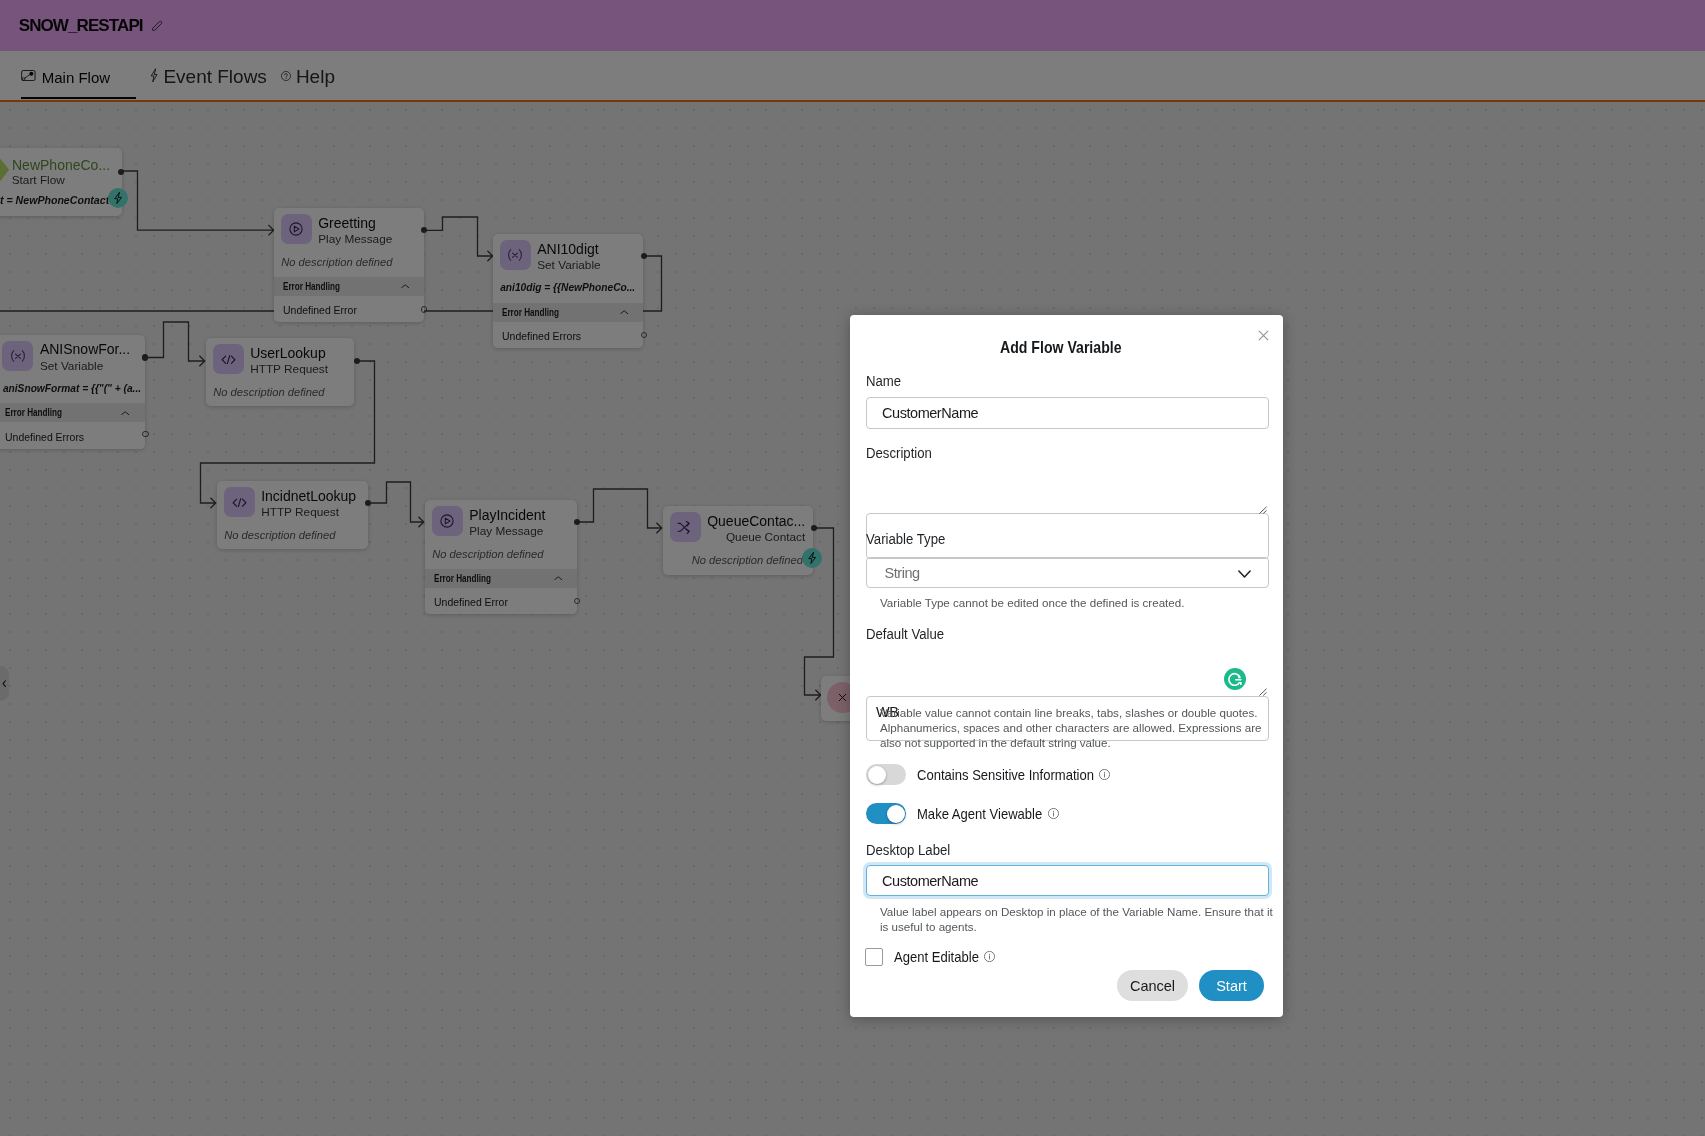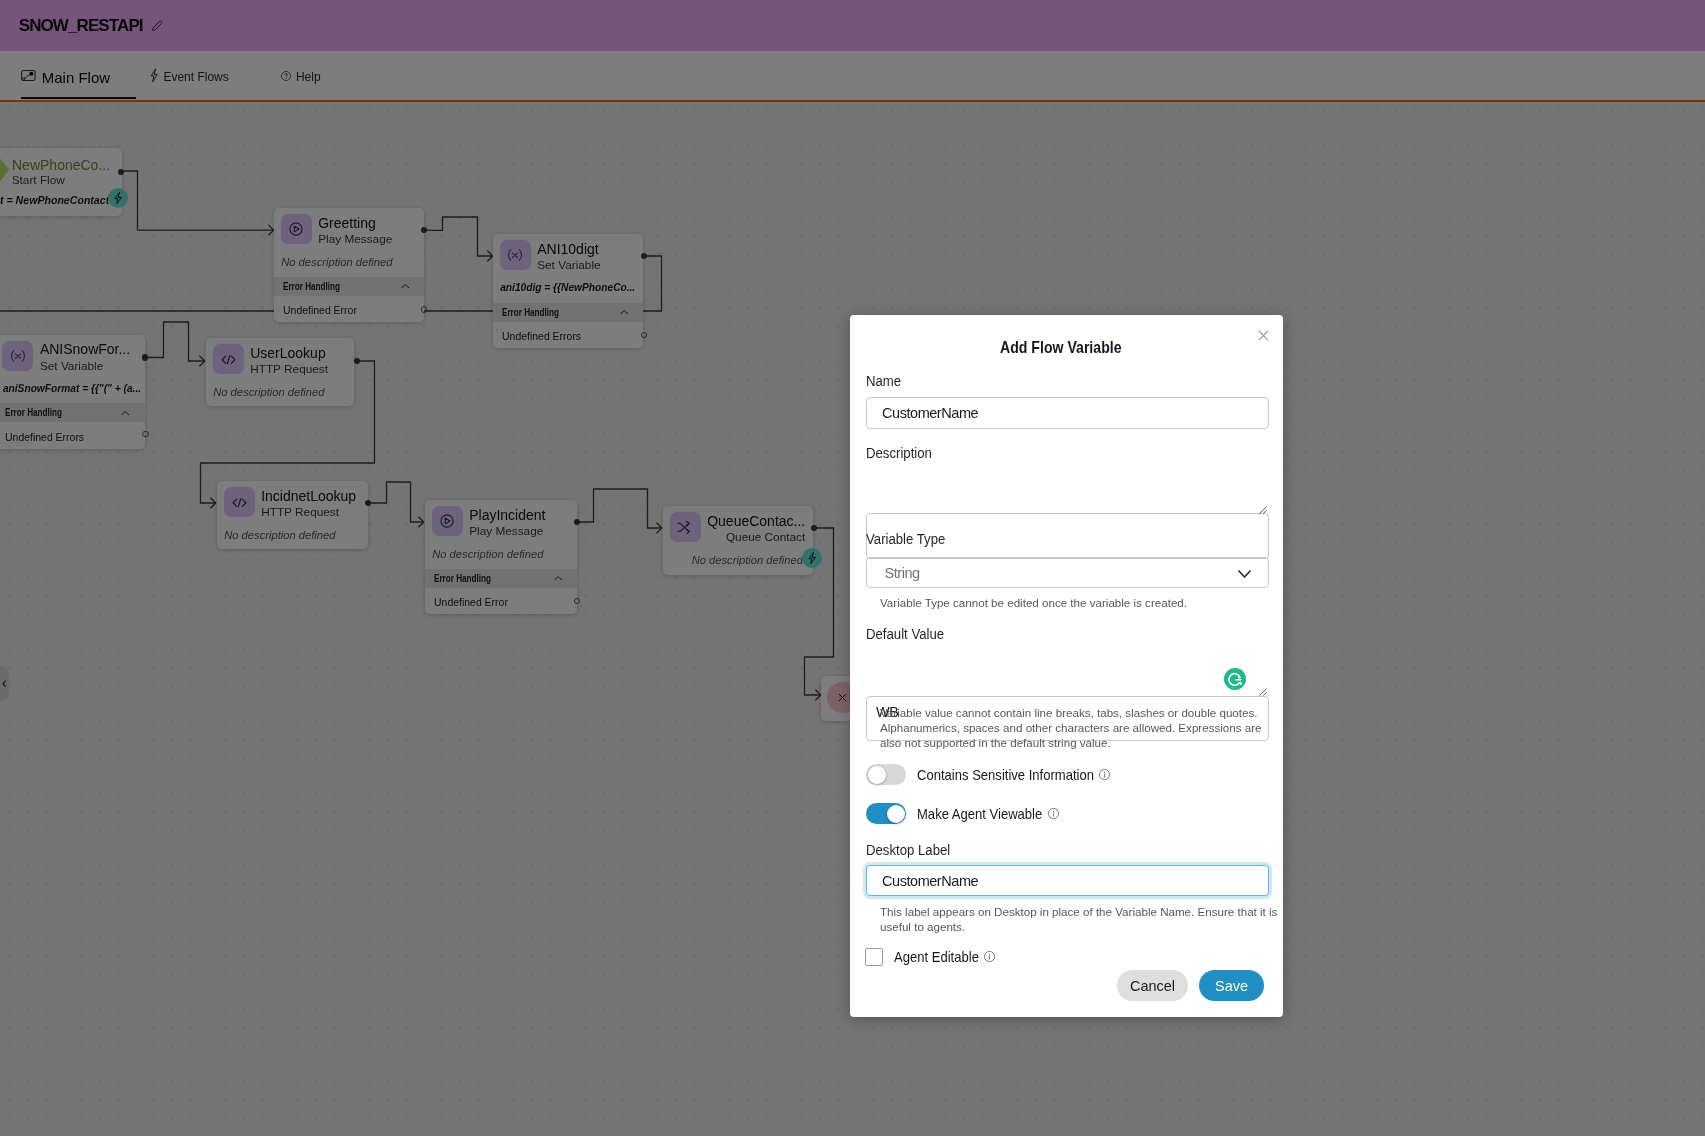--- a/index.html
+++ b/index.html
@@ -16,7 +16,7 @@
   .tabbar{position:absolute;left:0;top:51px;width:1705px;height:49px;background:#fff;
           border-bottom:3px solid #f97316;}
   .tab{position:absolute;top:1.5px;height:49px;display:flex;align-items:center;
-       font-size:12px;color:#2e2e2e;cursor:pointer;}
+       font-size:19px;color:#2e2e2e;cursor:pointer;}
   .tab.active{font-weight:normal;font-size:15px;color:#0a0a0a;}
   .tab .tab-underline{position:absolute;left:0;width:114.9px;top:44.4px;height:2px;background:#0b0b0b;}
   .tab-ico{display:flex;align-items:center;justify-content:center;}

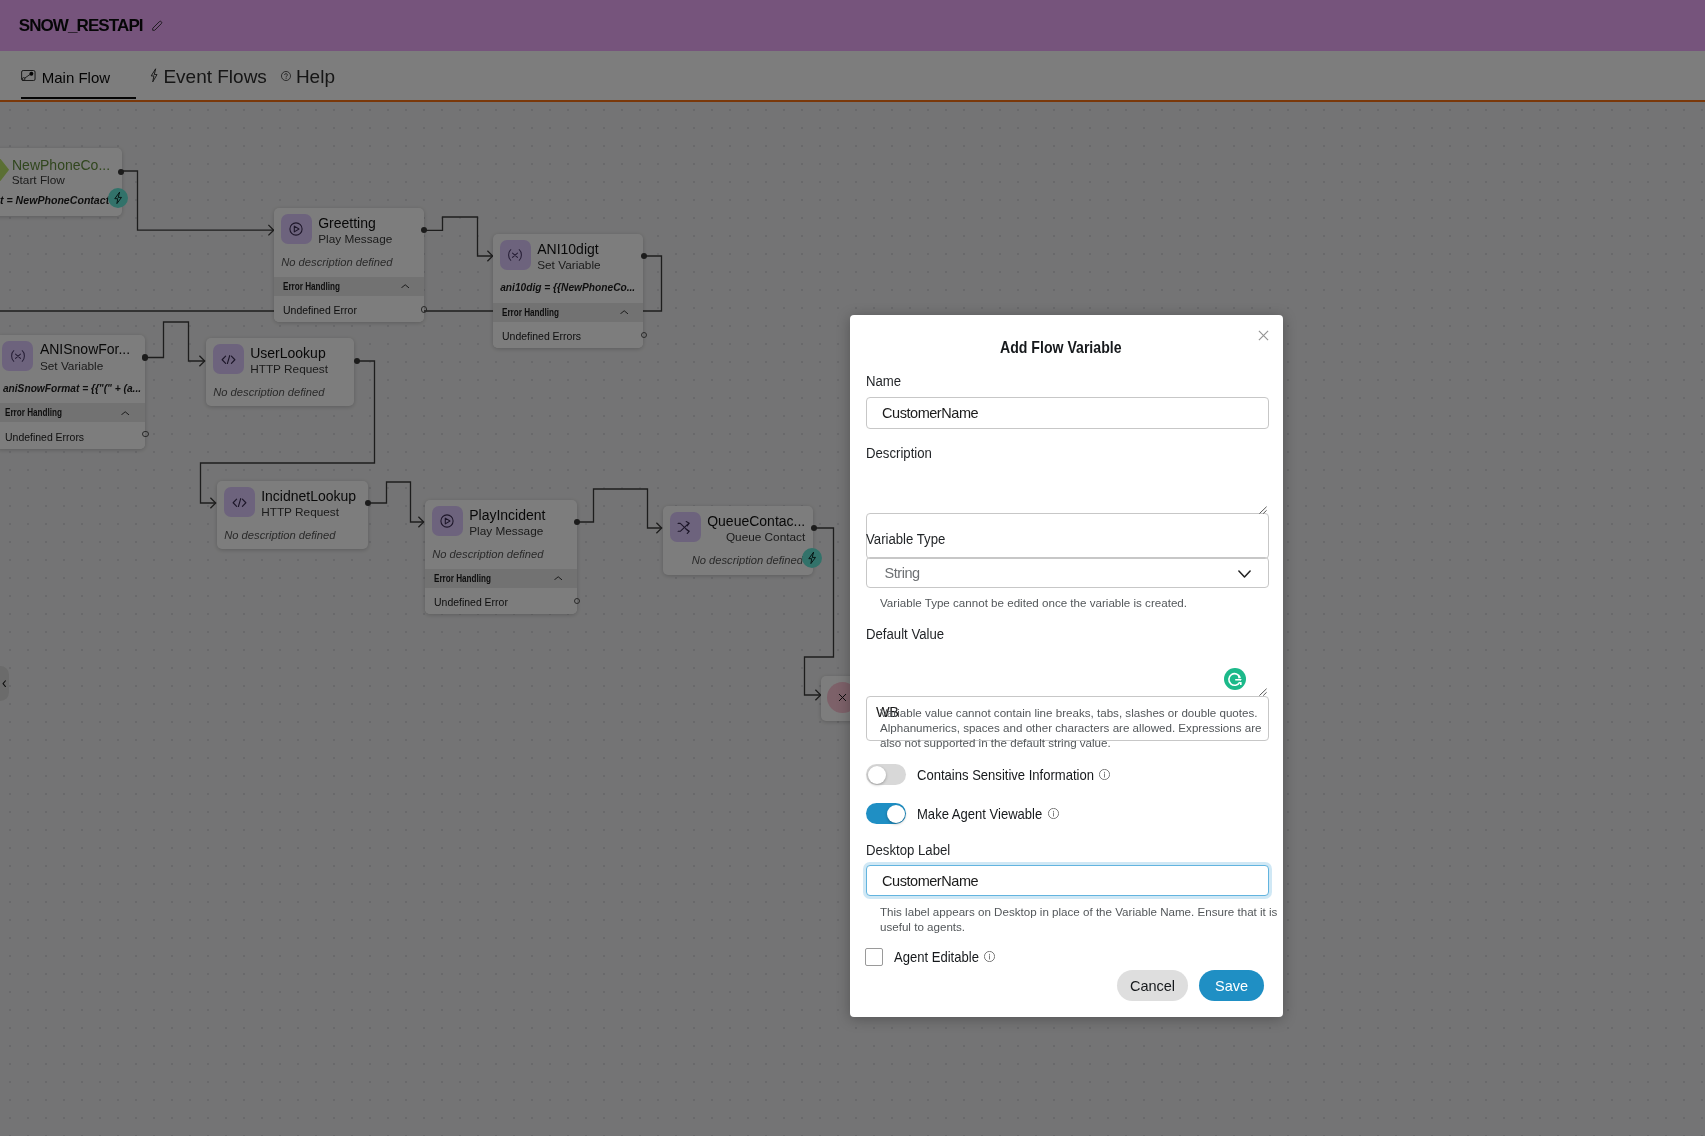--- a/index.html
+++ b/index.html
@@ -418,7 +418,7 @@
             <path d="M0.9 1.0 L6.5 7.0 L12.1 1.0" stroke-linecap="round" stroke-linejoin="round"></path>
           </svg>
       </div>
-      <div class="fld-hint" style="top:280px;left:14px;" data-name="variable-type-hint">Variable Type cannot be edited once the variable is created.</div>
+      <div class="fld-hint" style="top:280px;left:14px;" data-name="variable-type-hint">Variable Type cannot be edited once the defined is created.</div>
 
       <div class="fld-label" style="top:312px;" data-name="default-value-label">Default Value</div>
       <textarea class="fld-input fld-textarea" style="top: 337px; height: 45px;" data-name="default-value-textarea" value="WB">WB</textarea>

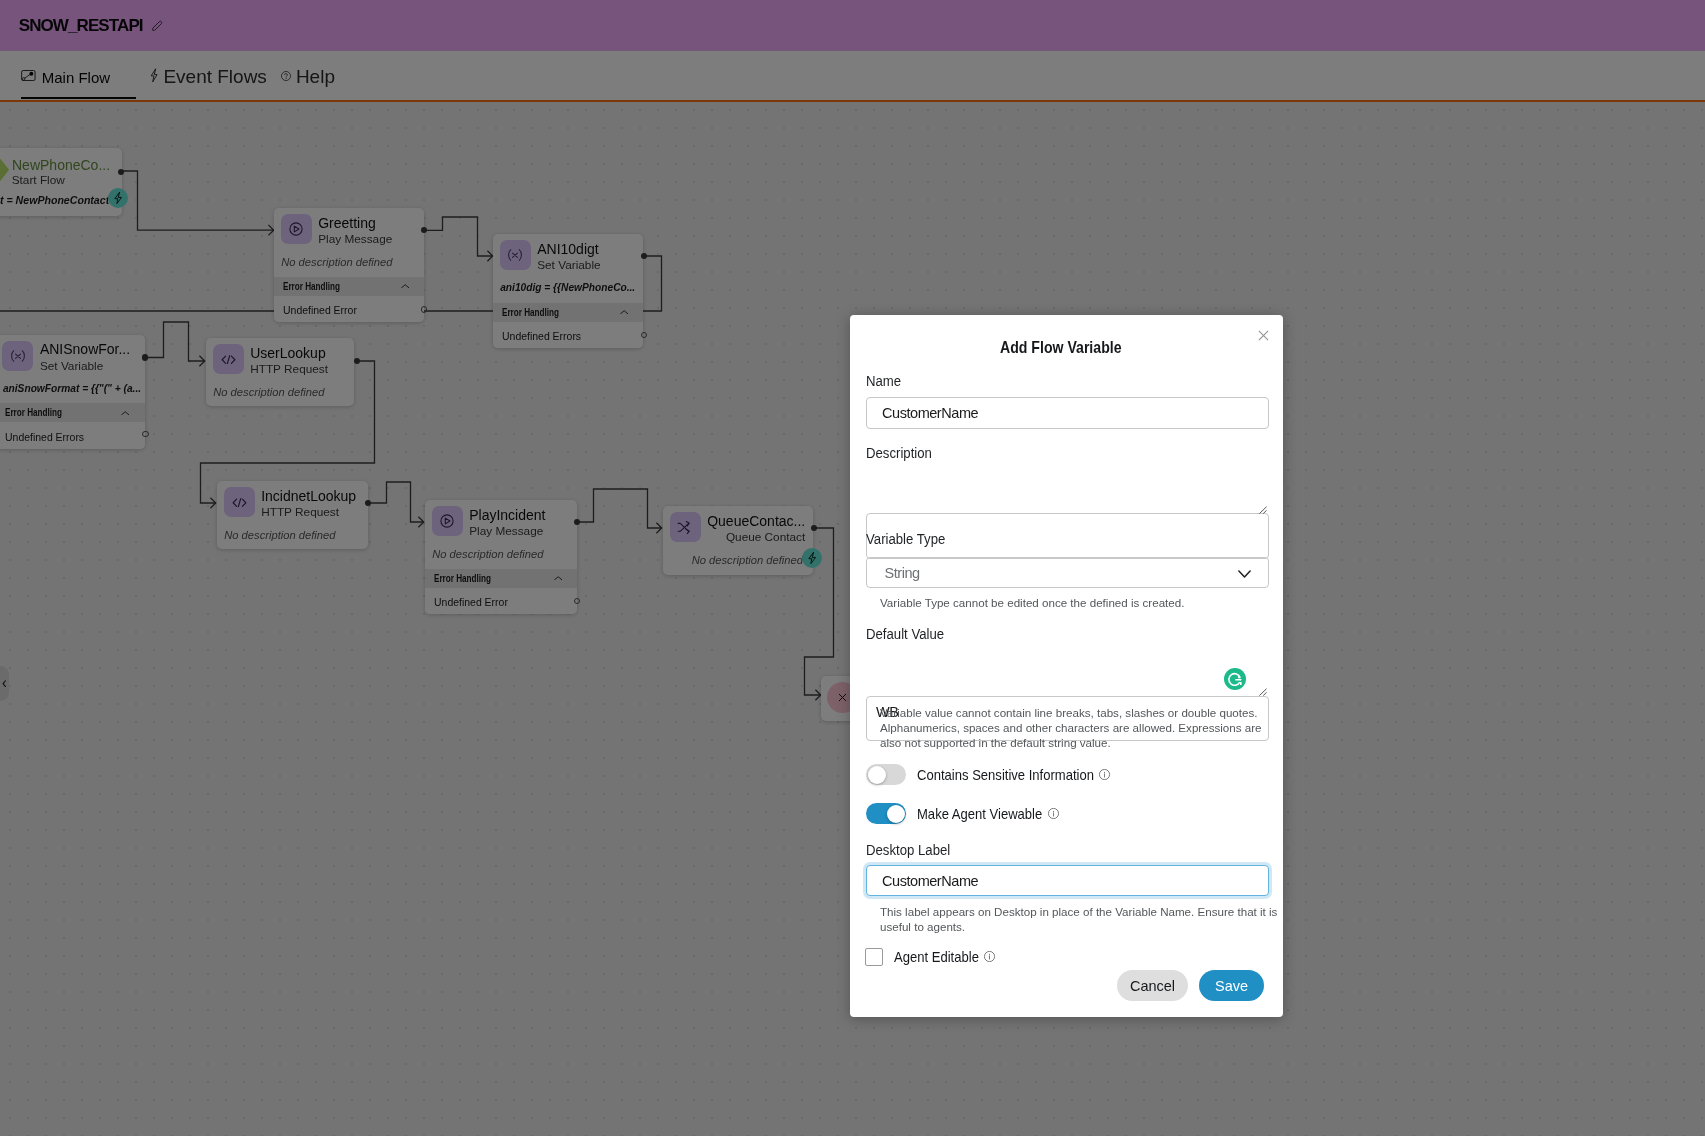--- a/index.html
+++ b/index.html
@@ -470,7 +470,7 @@
 
       <div class="fld-label" style="top:528px;" data-name="desktop-label-label">Desktop Label</div>
       <input class="fld-input focused" style="top: 550px; height: 31px;" type="text" data-name="desktop-label-input" value="CustomerName">
-      <div class="fld-hint" style="top:589px;left:14px;" data-name="desktop-label-hint">This label appears on Desktop in place of the Variable Name. Ensure that it is useful to agents.</div>
+      <div class="fld-hint" style="top:589px;left:14px;" data-name="desktop-label-hint">Value label appears on Desktop in place of the Variable Name. Ensure that it is useful to agents.</div>
 
       <div class="toggle-row" style="top:633px;gap:11.3px;left:-0.7px;" data-name="agent-editable-row">
         <div class="chk" data-name="agent-editable-checkbox"></div>

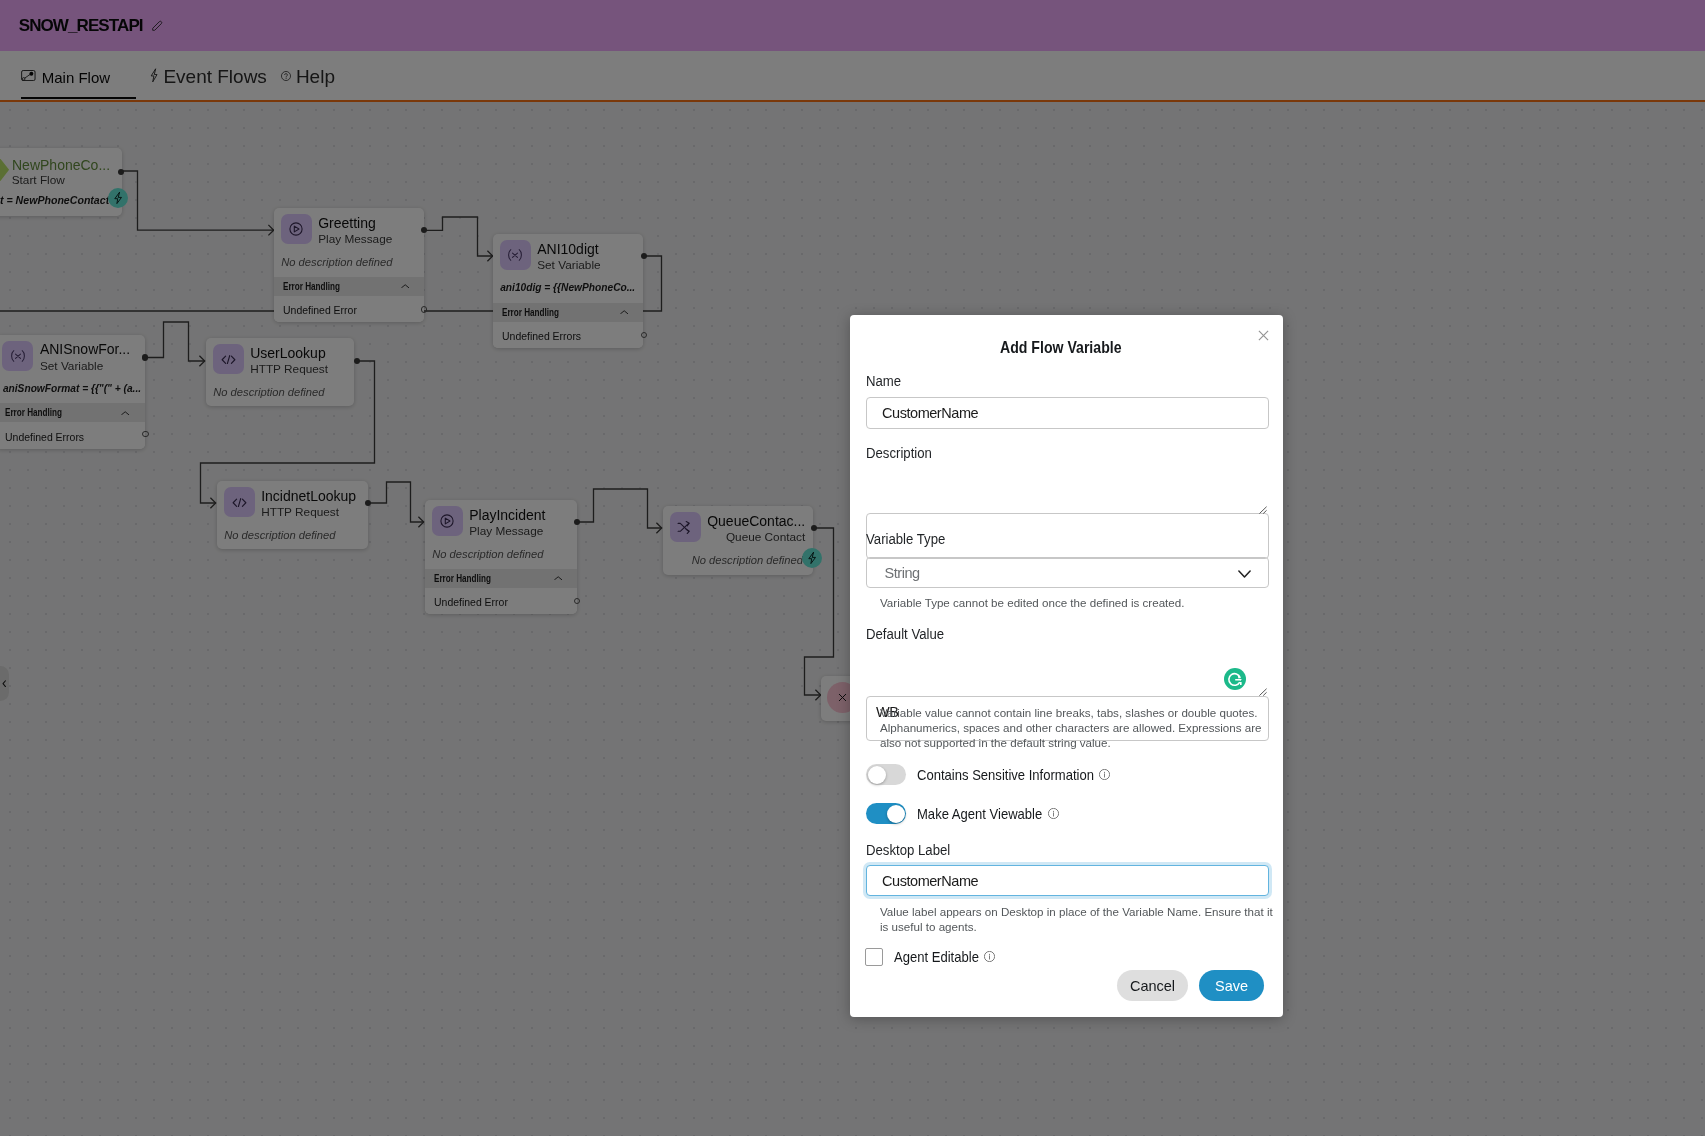--- a/index.html
+++ b/index.html
@@ -488,7 +488,7 @@
 
       <div class="dlg-actions" data-name="dialog-actions">
         <button class="btn btn-cancel" data-name="cancel-button">Cancel</button>
-        <button class="btn btn-save" data-name="save-button">Save</button>
+        <button class="btn btn-save" data-name="save-button">Start</button>
       </div>
     </div>
   </div>

